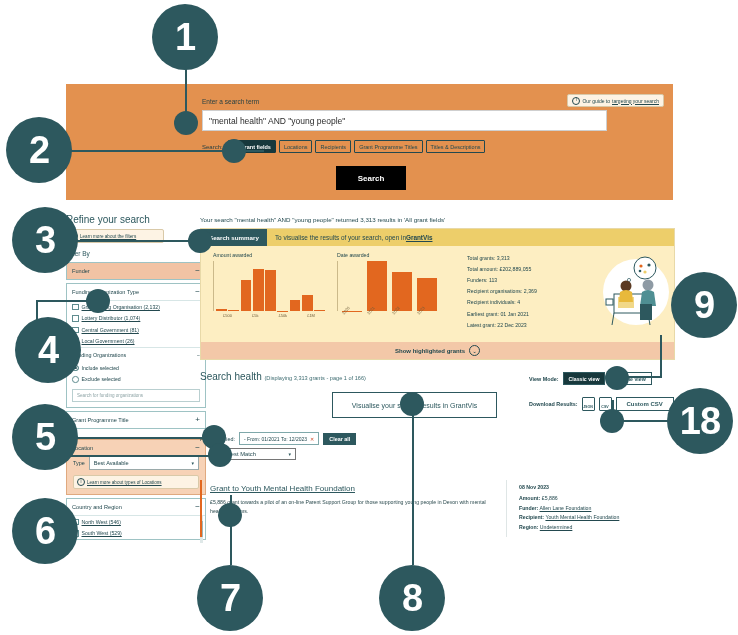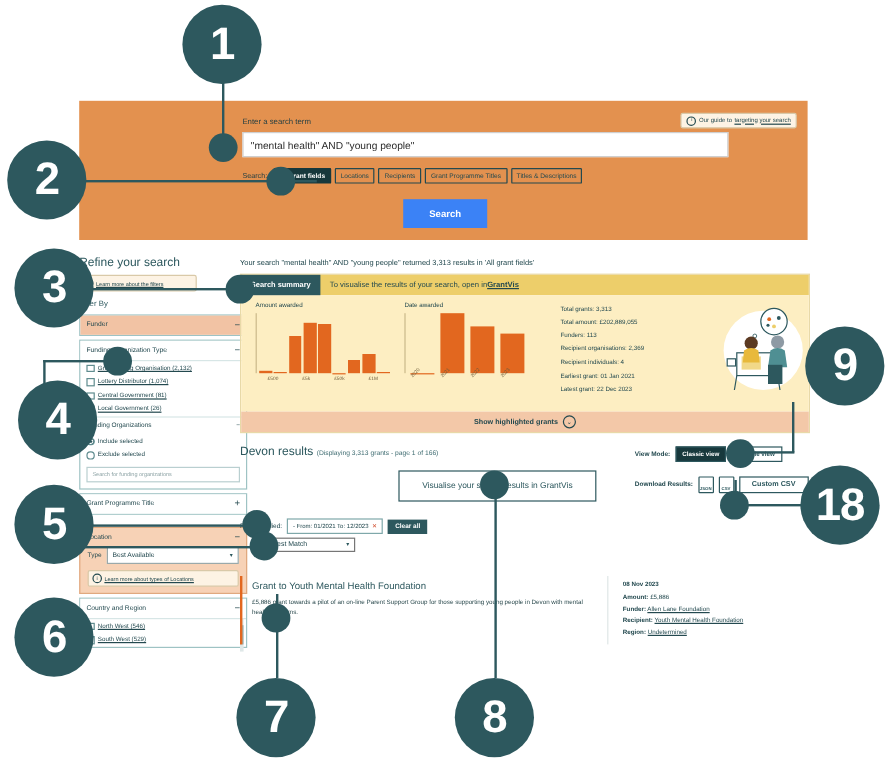--- a/index.html
+++ b/index.html
@@ -47,7 +47,7 @@
   }
   .chip.on{background:#17383c;color:#fff;border-color:#17383c;font-weight:700;}
   #searchbtn{
-    position:absolute;left:270px;top:82px;width:70px;height:24px;background:#3b82f6;color:#fff;
+    position:absolute;left:270px;top:82px;width:70px;height:24px;background:#000000;color:#fff;
     font-size:8px;font-weight:700;display:flex;align-items:center;justify-content:center;
   }
 

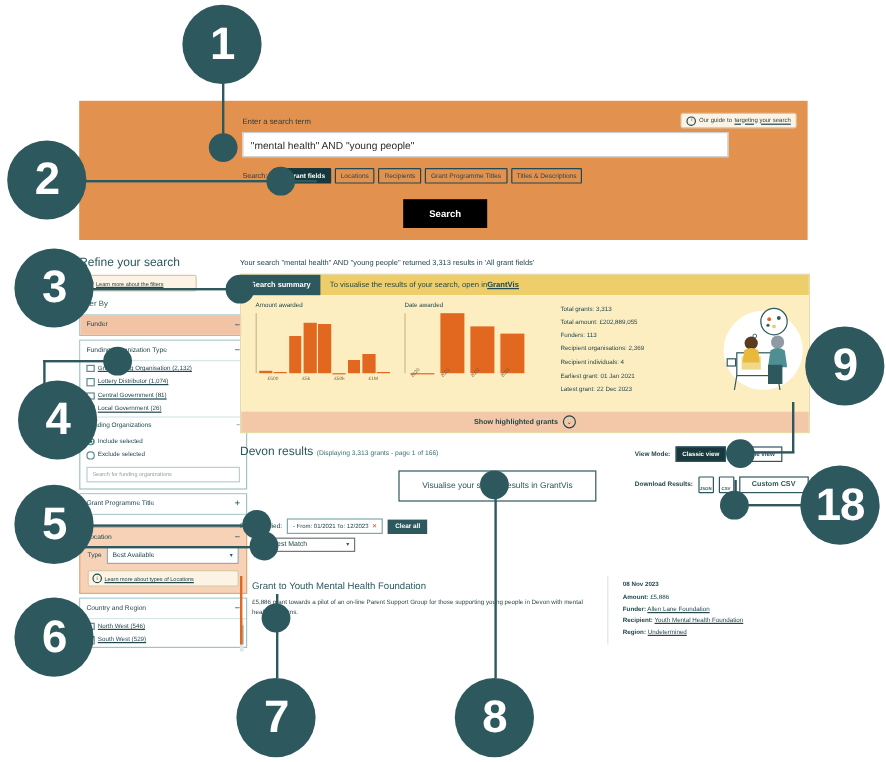--- a/index.html
+++ b/index.html
@@ -382,7 +382,7 @@
 </div>
 
 <div class="abs" id="srTitle">
-  <span>Devon results</span>
+  <span>Search health</span>
   <small>(Displaying 3,313 grants - page 1 of 166)</small>
 </div>
 

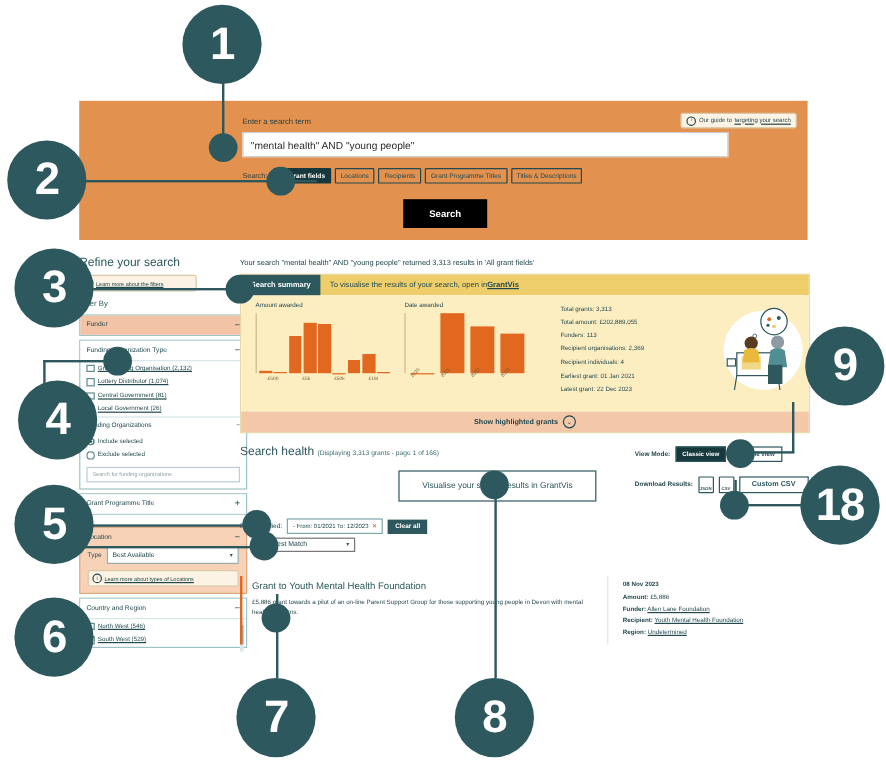--- a/index.html
+++ b/index.html
@@ -142,7 +142,7 @@
 
   #grantCard{left:200px;top:480px;width:473px;display:flex;border-left:2px solid #e2671f;}
   .gc-main{flex:1;padding:4px 8px;border-right:1px solid #dfe6e6;}
-  .gc-title{font-size:8px;color:#2d585e;}
+  .gc-title{font-size:8px;color:#2d585e;text-decoration:underline;}
   .gc-desc{font-size:5.2px;line-height:1.7;margin-top:5px;color:#2b4a4e;}
   .gc-side{width:156px;padding:4px 0 4px 12px;}
   .gc-date{font-size:5.2px;font-weight:700;margin-bottom:5px;}

